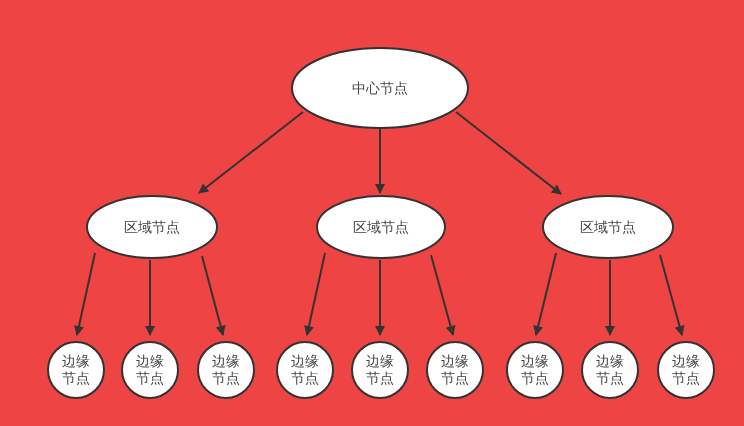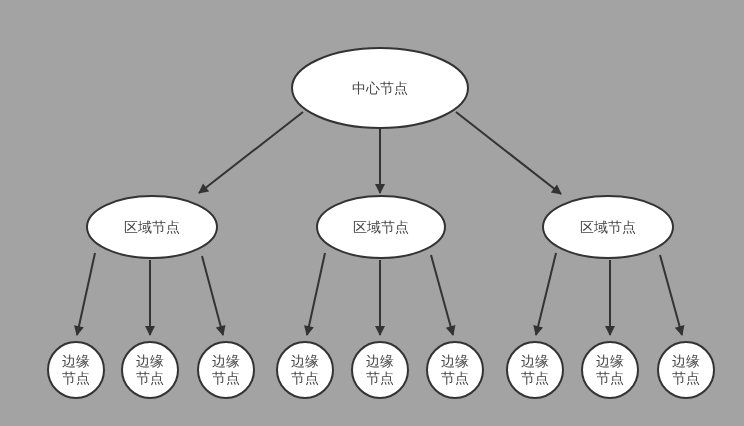--- a/index.html
+++ b/index.html
@@ -11,7 +11,7 @@
     position: relative;
     width: 744px;
     height: 426px;
-    background: #a3a3a3;
+    background: #ef4444;
     overflow: hidden;
     font-family: "DejaVu Sans", "Liberation Sans", sans-serif;
   }

